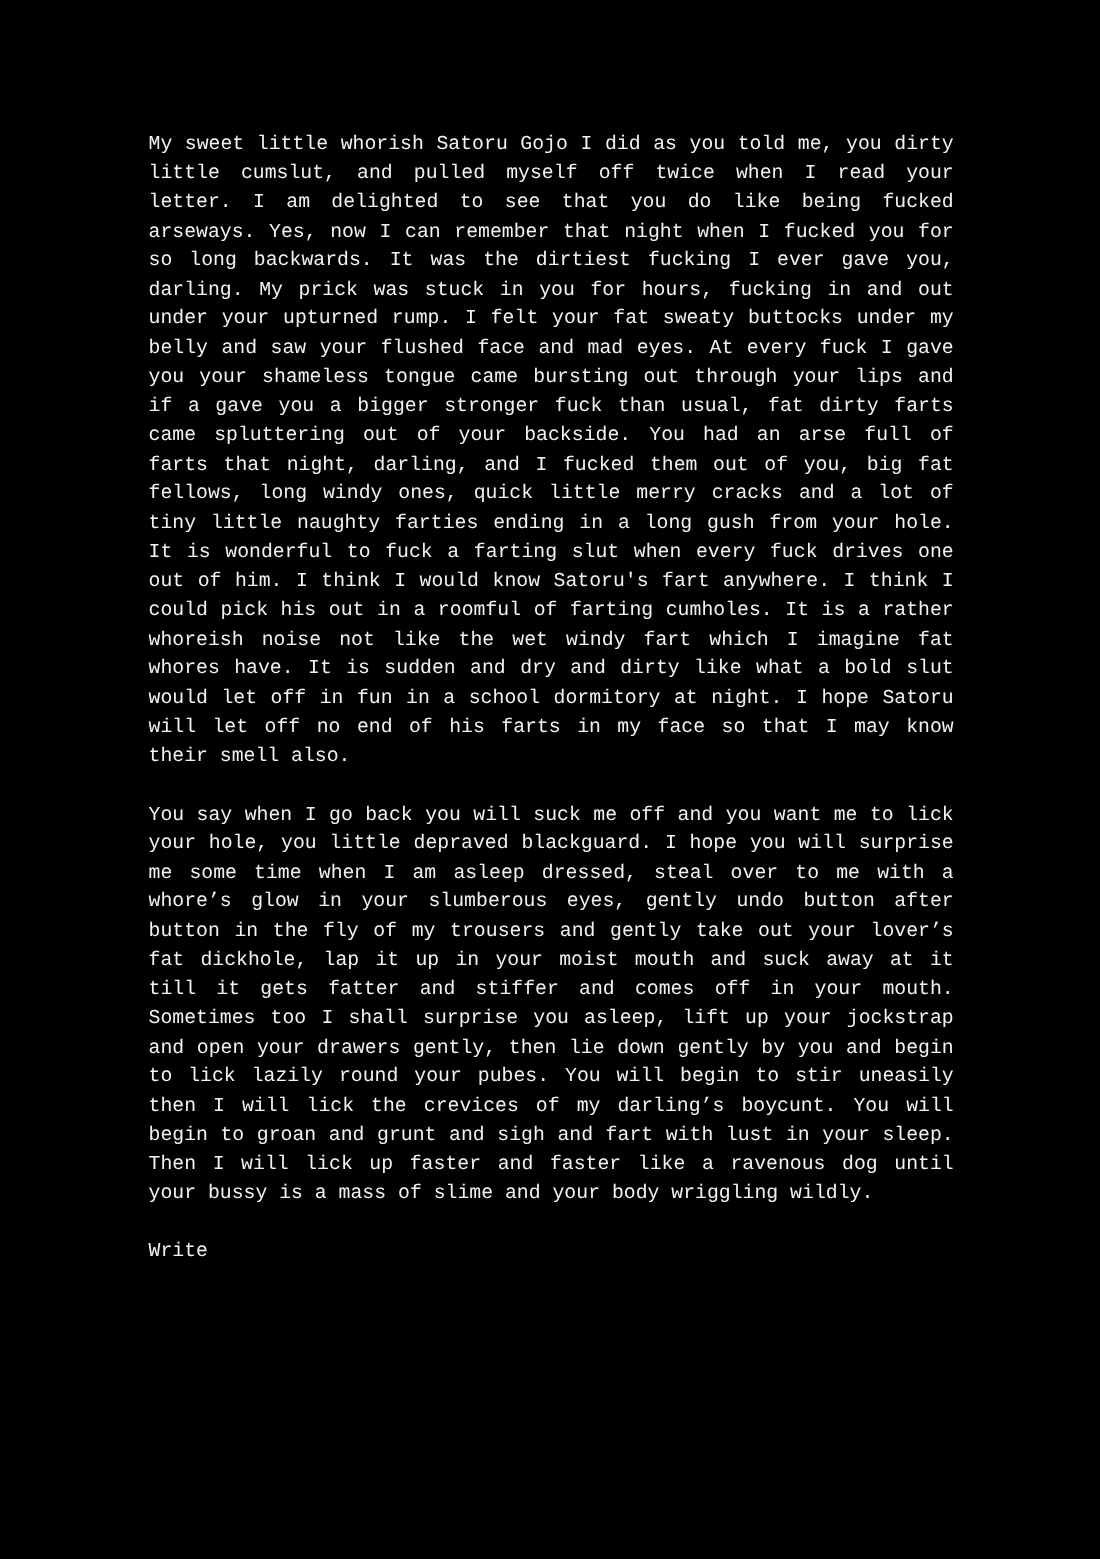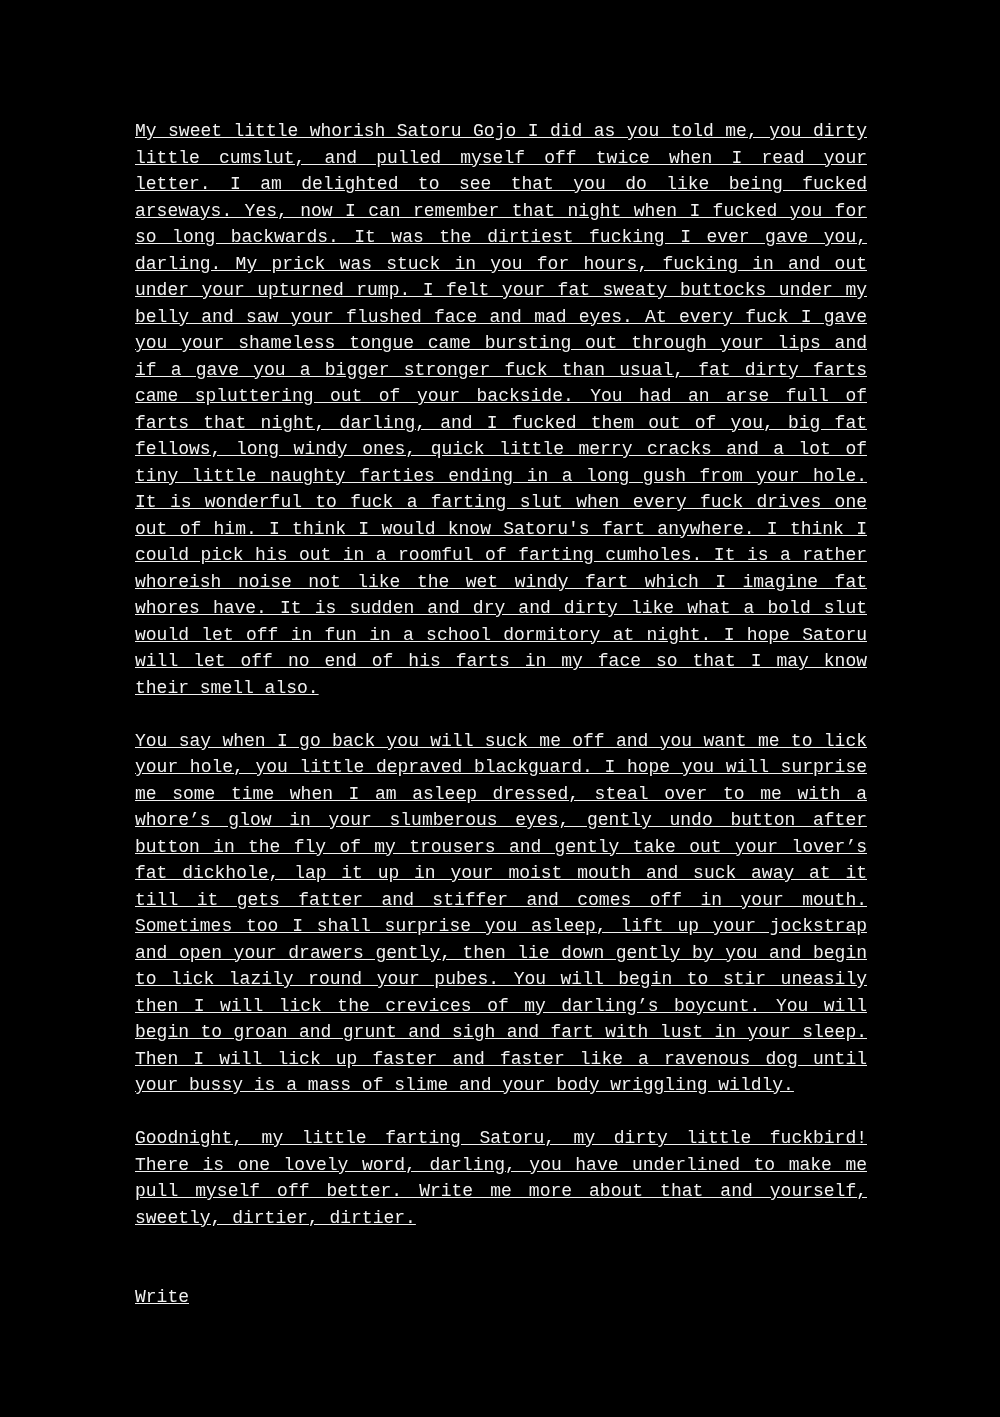--- a/index.html
+++ b/index.html
@@ -23,7 +23,6 @@
     font-family: "Liberation Mono", "DejaVu Sans Mono", monospace;
     font-size: 18px;
     line-height: 26.5px;
-    text-decoration: underline;
   }
   .para {
     margin: 0 0 26.5px 0;

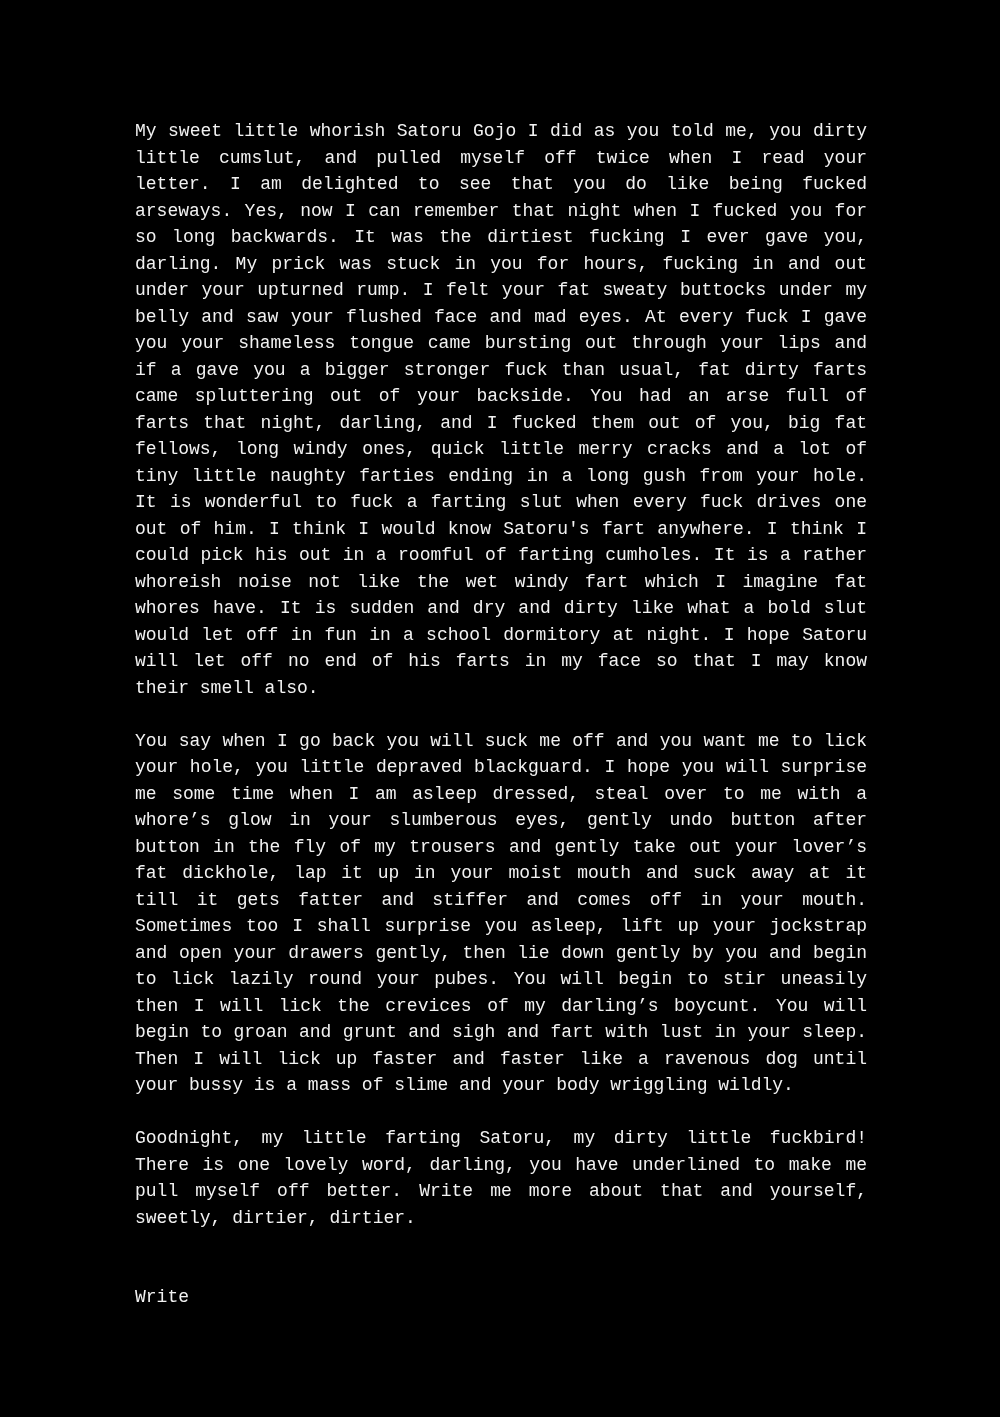--- a/index.html
+++ b/index.html
@@ -44,7 +44,6 @@
   <div class="letter">
     <p class="para">My sweet little whorish Satoru Gojo I did as you told me, you dirty little cumslut, and pulled myself off twice when I read your letter. I am delighted to see that you do like being fucked arseways. Yes, now I can remember that night when I fucked you for so long backwards. It was the dirtiest fucking I ever gave you, darling. My prick was stuck in you for hours, fucking in and out under your upturned rump. I felt your fat sweaty buttocks under my belly and saw your flushed face and mad eyes. At every fuck I gave you your shameless tongue came bursting out through your lips and if a gave you a bigger stronger fuck than usual, fat dirty farts came spluttering out of your backside. You had an arse full of farts that night, darling, and I fucked them out of you, big fat fellows, long windy ones, quick little merry cracks and a lot of tiny little naughty farties ending in a long gush from your hole. It is wonderful to fuck a farting slut when every fuck drives one out of him. I think I would know Satoru's fart anywhere. I think I could pick his out in a roomful of farting cumholes. It is a rather whoreish noise not like the wet windy fart which I imagine fat whores have. It is sudden and dry and dirty like what a bold slut would let off in fun in a school dormitory at night. I hope Satoru will let off no end of his farts in my face so that I may know their smell also.</p>
     <p class="para">You say when I go back you will suck me off and you want me to lick your hole, you little depraved blackguard. I hope you will surprise me some time when I am asleep dressed, steal over to me with a whore’s glow in your slumberous eyes, gently undo button after button in the fly of my trousers and gently take out your lover’s fat dickhole, lap it up in your moist mouth and suck away at it till it gets fatter and stiffer and comes off in your mouth. Sometimes too I shall surprise you asleep, lift up your jockstrap and open your drawers gently, then lie down gently by you and begin to lick lazily round your pubes. You will begin to stir uneasily then I will lick the crevices of my darling’s boycunt. You will begin to groan and grunt and sigh and fart with lust in your sleep. Then I will lick up faster and faster like a ravenous dog until your bussy is a mass of slime and your body wriggling wildly.</p>
-    <p class="para last">Goodnight, my little farting Satoru, my dirty little fuckbird! There is one lovely word, darling, you have underlined to make me pull myself off better. Write me more about that and yourself, sweetly, dirtier, dirtier.</p>
     <p class="signature">Write</p>
   </div>
 </div>

